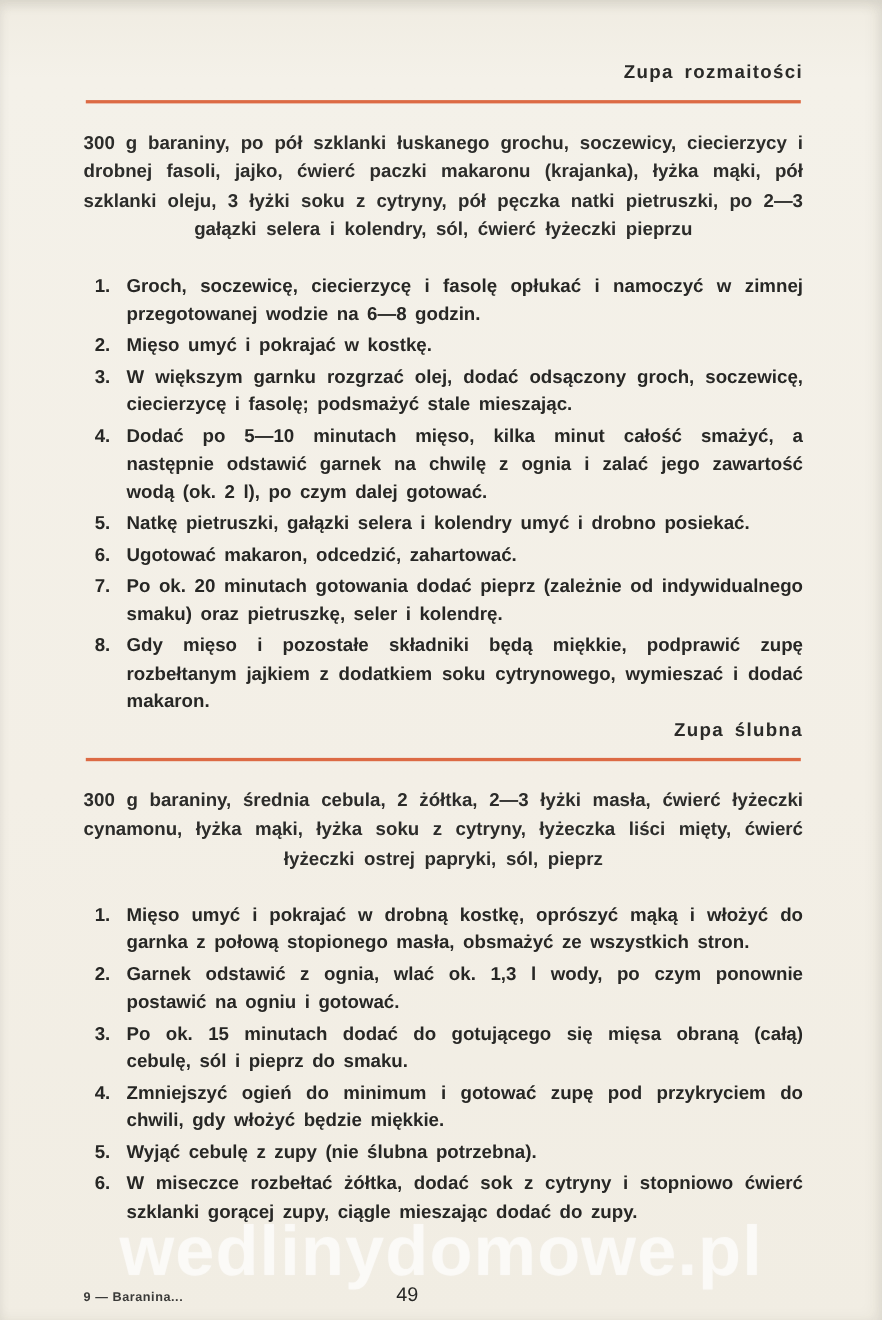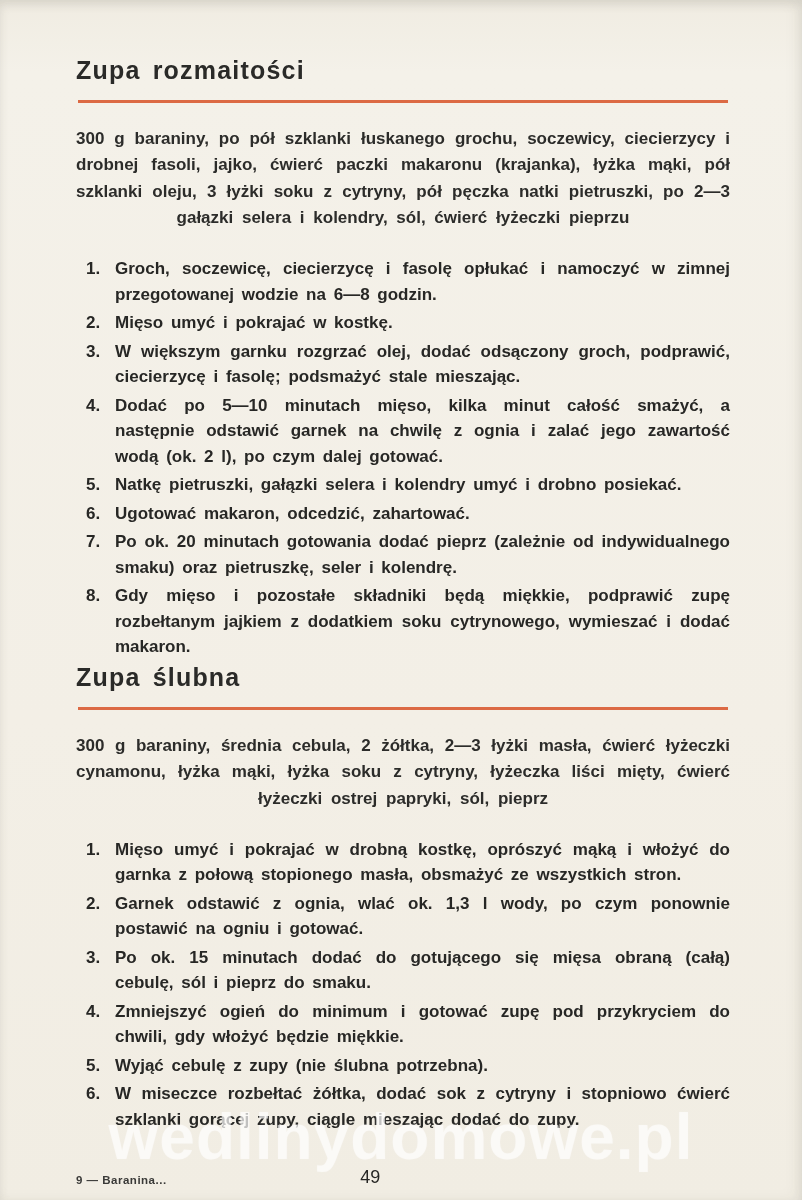--- a/index.html
+++ b/index.html
@@ -21,11 +21,11 @@
   .recipe + .recipe { }
   .recipe-title {
     margin: 0 0 15px 0;
-    font-size: 25px;
+    font-size: 17px;
     font-weight: 700;
     letter-spacing: 1.2px;
     word-spacing: 4px;
-    text-align: left;
+    text-align: right;
     color: #2a2a28;
   }
   .title-rule {

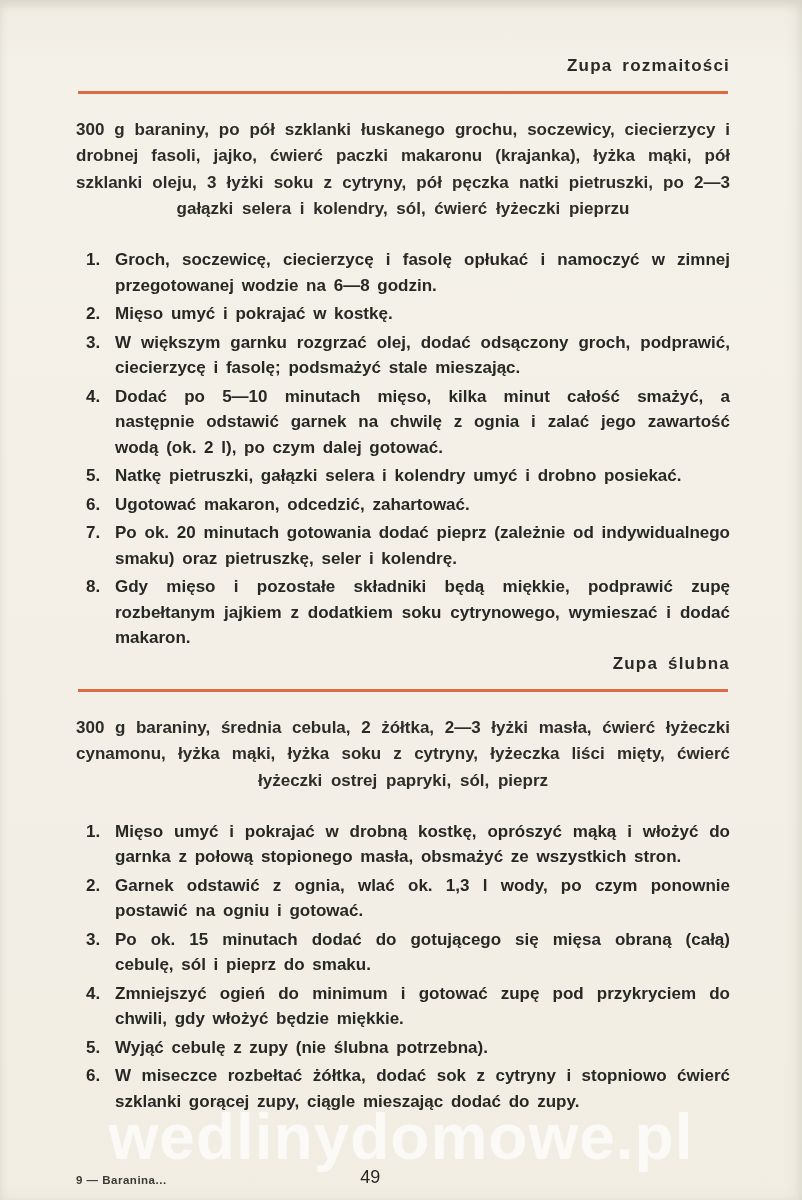--- a/index.html
+++ b/index.html
@@ -107,7 +107,7 @@
     <ol class="steps">
         <li>Groch, soczewicę, ciecierzycę i fasolę opłukać i namoczyć w zimnej przegotowanej wodzie na 6—8 godzin.</li>
         <li>Mięso umyć i pokrajać w kostkę.</li>
-        <li>W większym garnku rozgrzać olej, dodać odsączony groch, podprawić, ciecierzycę i fasolę; podsmażyć stale mieszając.</li>
+        <li>W większym garnku rozgrzać olej, dodać odsączony groch, soczewicę, ciecierzycę i fasolę; podsmażyć stale mieszając.</li>
         <li>Dodać po 5—10 minutach mięso, kilka minut całość smażyć, a następnie odstawić garnek na chwilę z ognia i zalać jego zawartość wodą (ok. 2 l), po czym dalej gotować.</li>
         <li>Natkę pietruszki, gałązki selera i kolendry umyć i drobno posiekać.</li>
         <li>Ugotować makaron, odcedzić, zahartować.</li>

